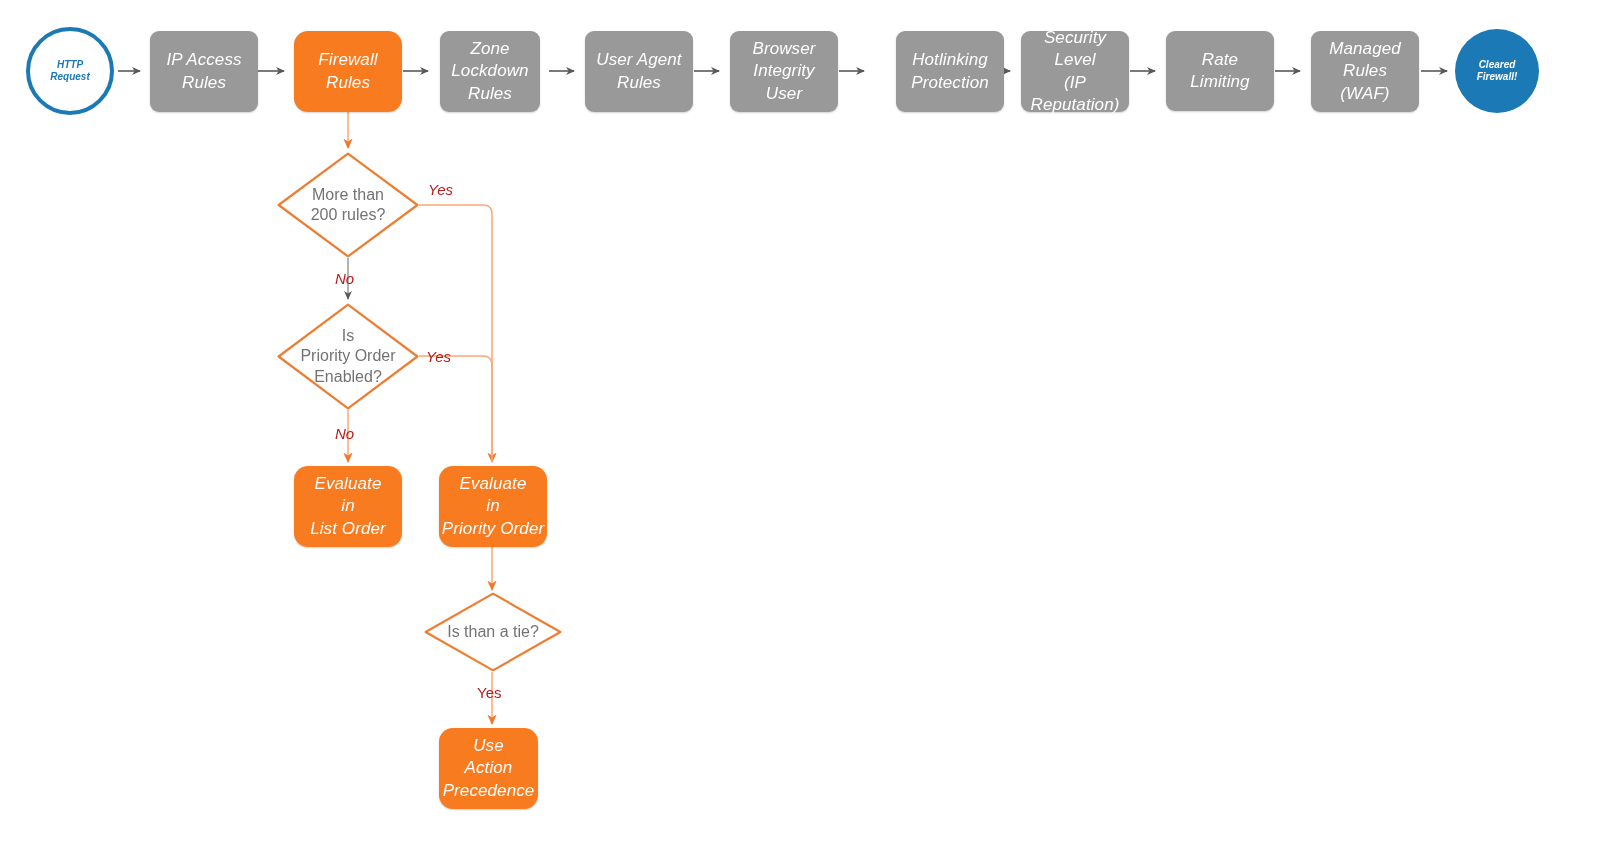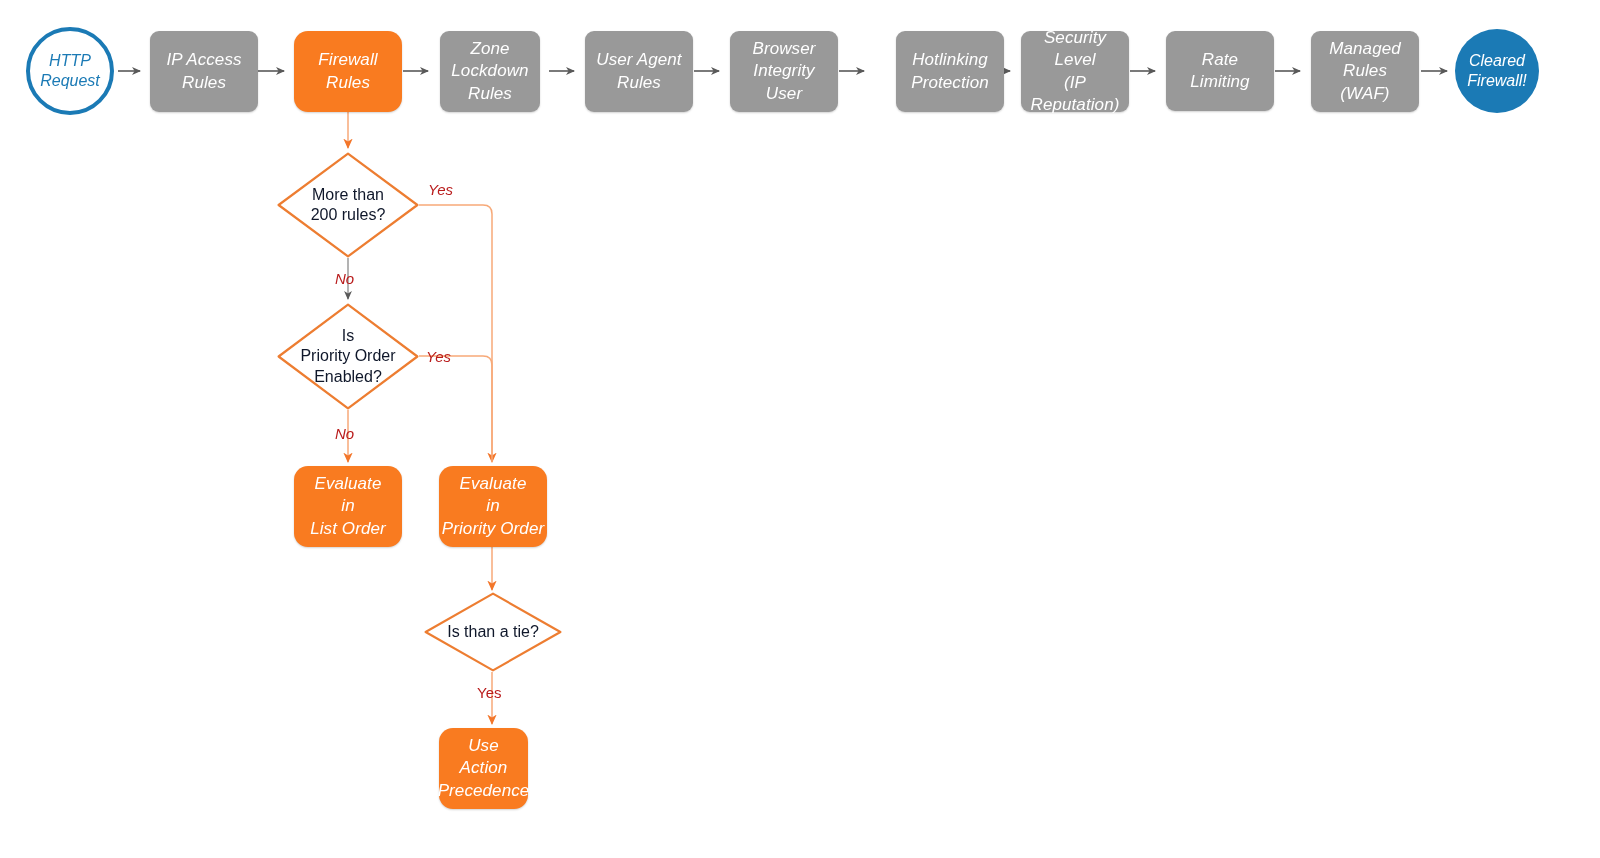--- a/index.html
+++ b/index.html
@@ -62,8 +62,8 @@
   .term {
     border-radius: 50%;
     font-style: italic;
-    font-weight: normal;
-    font-size: 16px;
+    font-weight: bold;
+    font-size: 10px;
     line-height: 1.25;
   }
   .term.hollow {

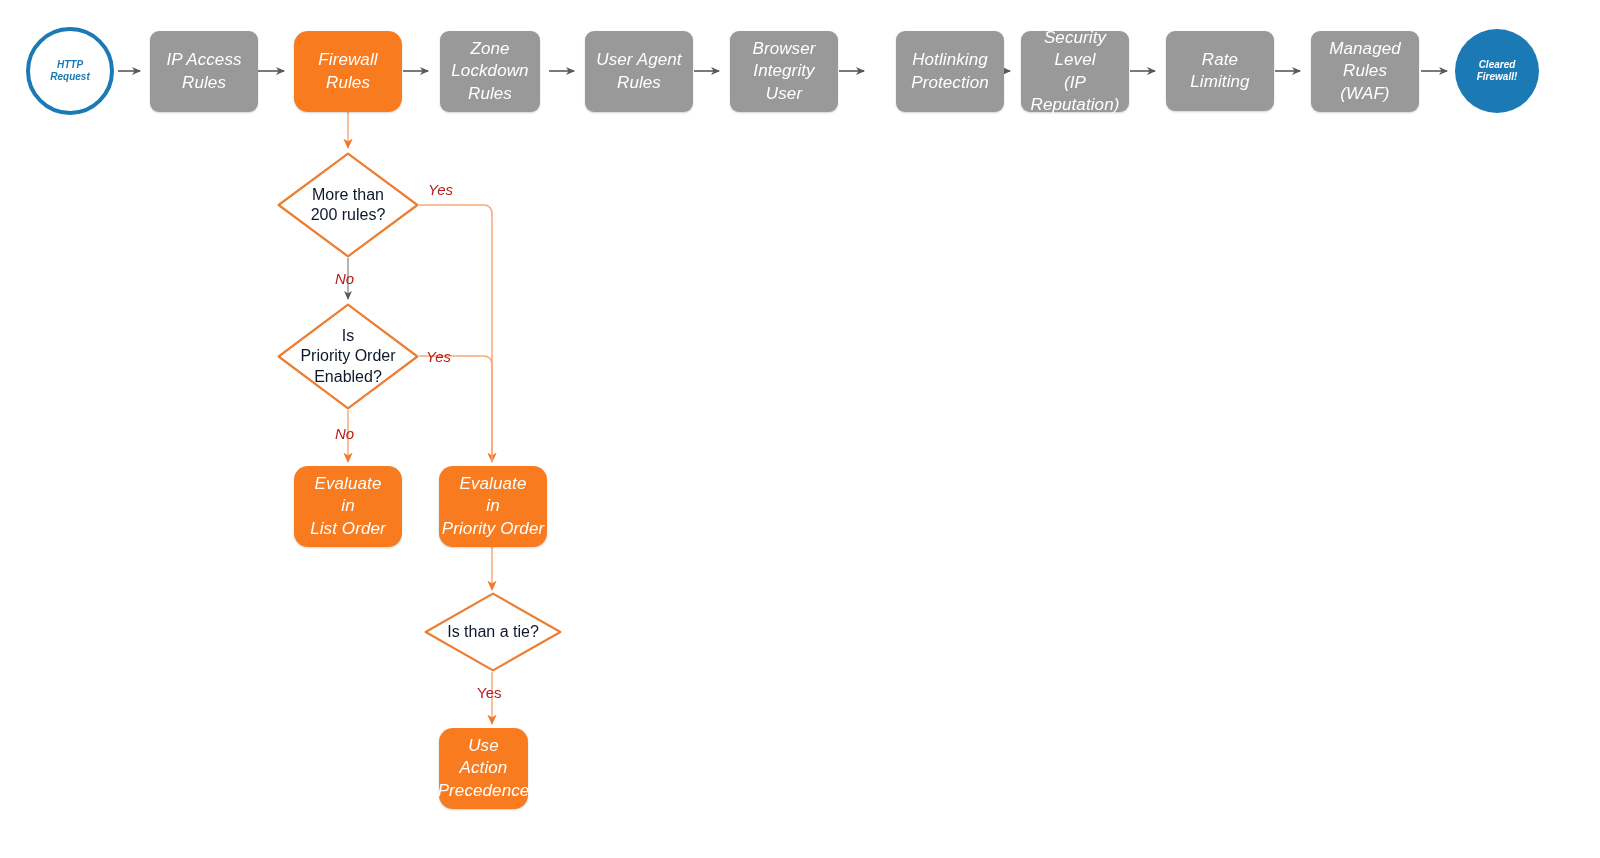--- a/index.html
+++ b/index.html
@@ -79,7 +79,7 @@
   
   .decision {
     background: transparent;
-    color: #0f172a;
+    color: #737373;
     font-size: 16px;
     line-height: 1.28;
     font-style: normal;

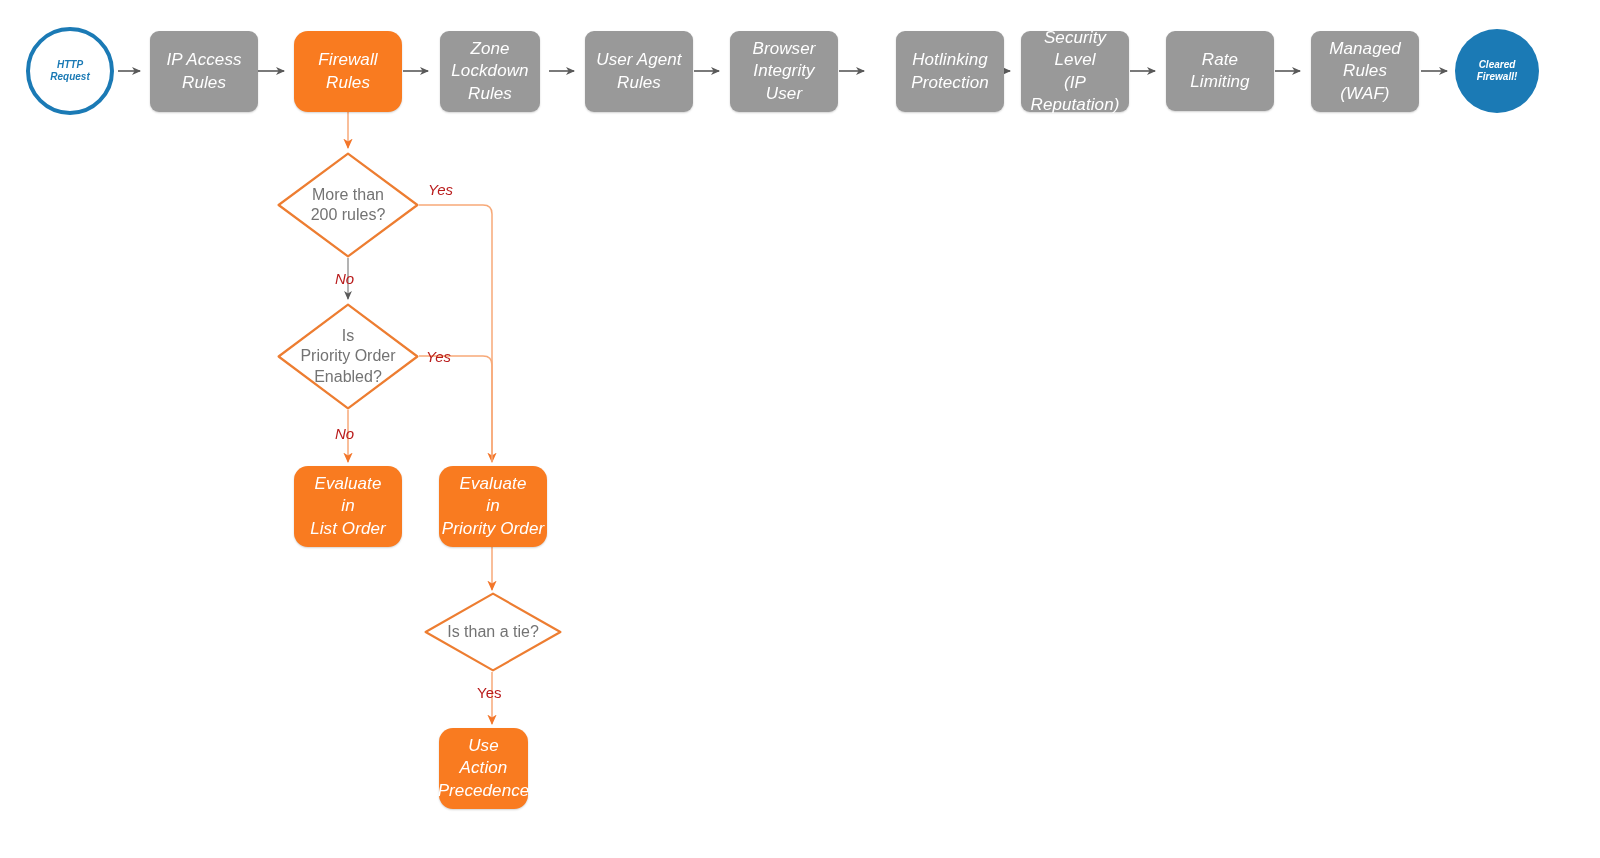--- a/index.html
+++ b/index.html
@@ -254,7 +254,7 @@
     <span class="dia-label">Is than a tie?</span>
   </div>
 
-  <div class="node proc orange" style="left:439px; top:728px; width:89px; height:81px;">
+  <div class="node proc orange" style="left:439px; top:728px; width:99px; height:81px;">
     <span>Use
 Action
 Precedence</span>

